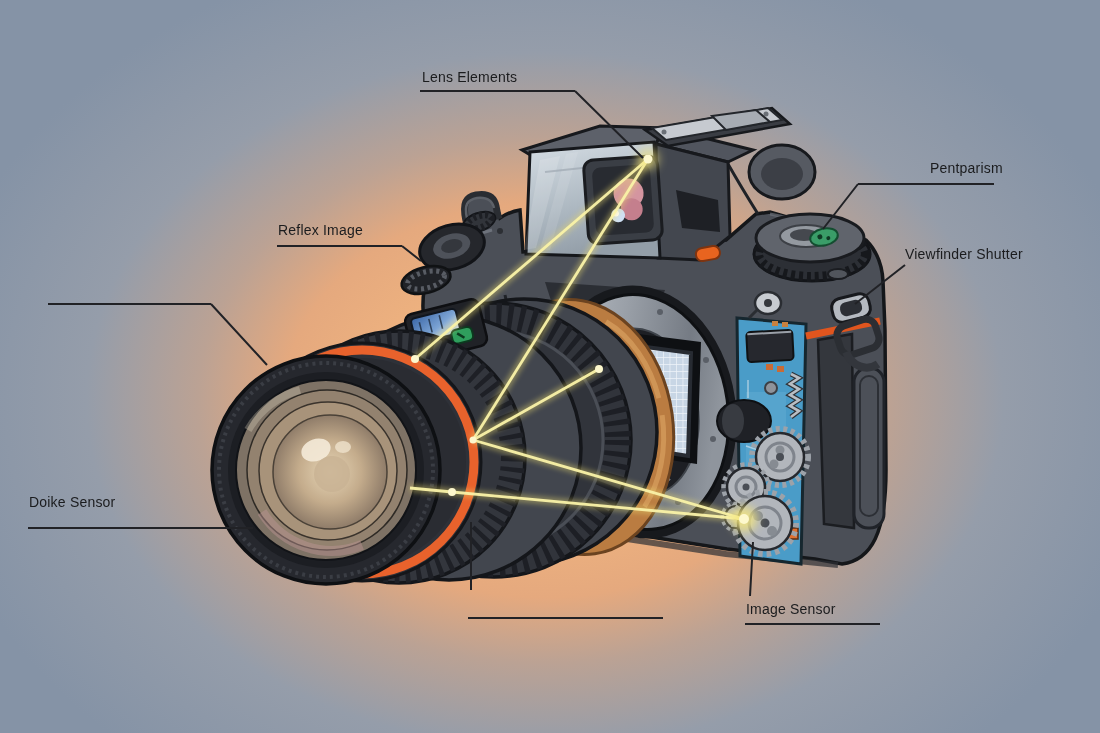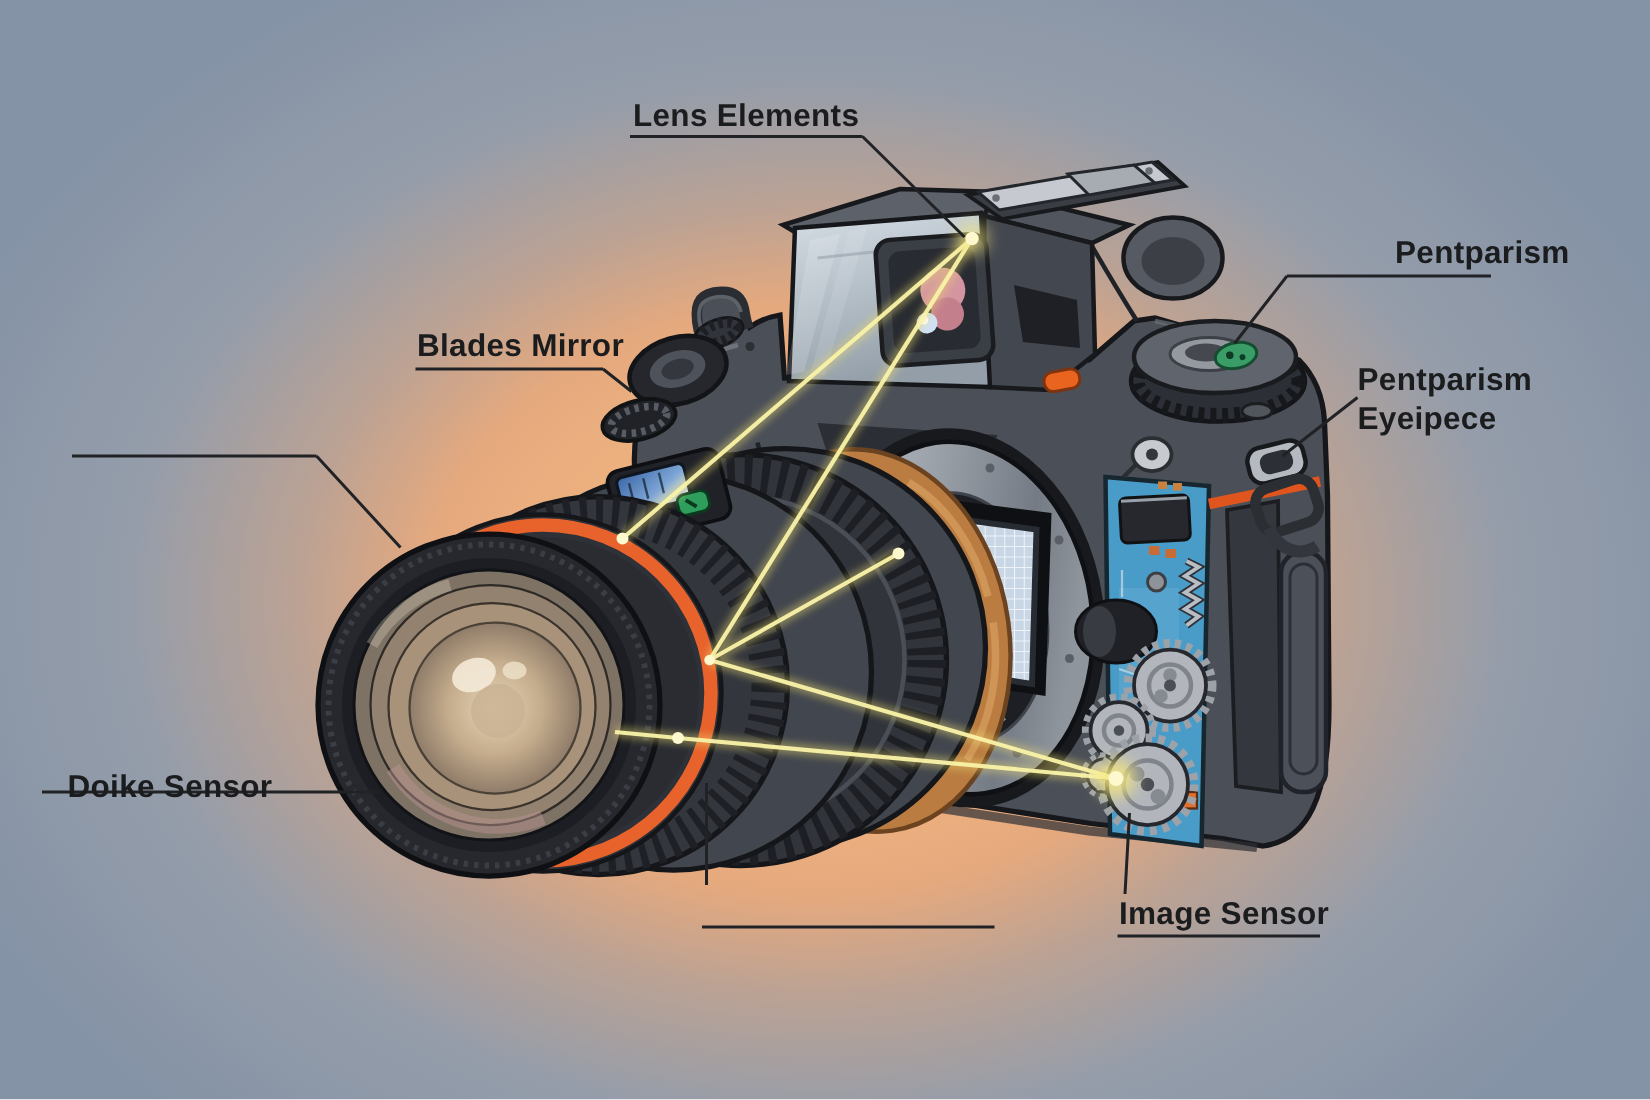--- a/index.html
+++ b/index.html
@@ -11,8 +11,8 @@
   }
   svg{position:absolute;left:0;top:0;}
   .lbl{
-    position:absolute;font-size:21px;line-height:25px;color:#1b1c1e;
-    white-space:nowrap;letter-spacing:.2px;z-index:5;font-weight:bold;
+    position:absolute;font-size:14px;line-height:25px;color:#1b1c1e;
+    white-space:nowrap;letter-spacing:.2px;z-index:5;
   }
   .lbl.wrap{white-space:normal;width:120px;}
 </style>

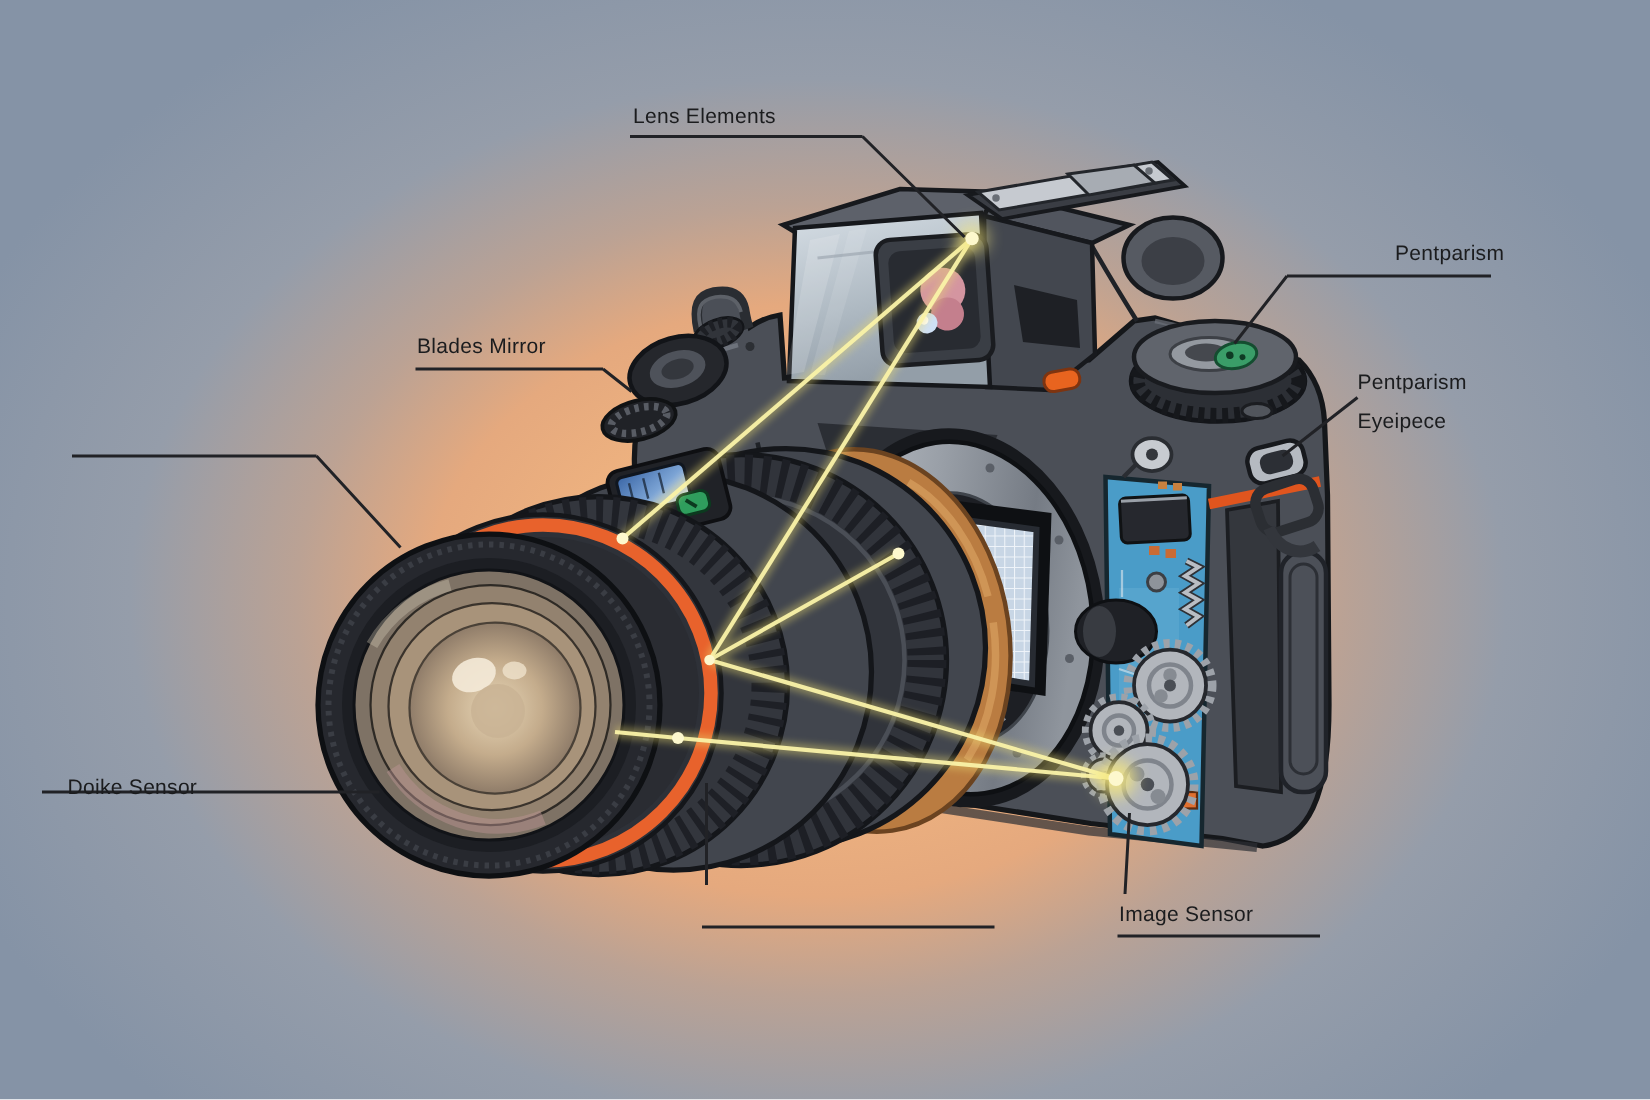--- a/index.html
+++ b/index.html
@@ -320,7 +320,7 @@
   <div class="lbl" style="left:422px;top:65px;">Lens Elements</div>
   <div class="lbl" style="left:930px;top:156px;">Pentparism</div>
   <div class="lbl wrap" style="left:905px;top:241px;line-height:26px;">Pentparism Eyeipece</div>
-  <div class="lbl" style="left:278px;top:218px;">Blades Mirror</div>
+  <div class="lbl" style="left:278px;top:218px;">Reflex Image</div>
   <div class="lbl" style="left:29px;top:512px;margin-left:16px;">Doike Sensor</div>
   <div class="lbl" style="left:746px;top:597px;">Image Sensor</div>
 </div>

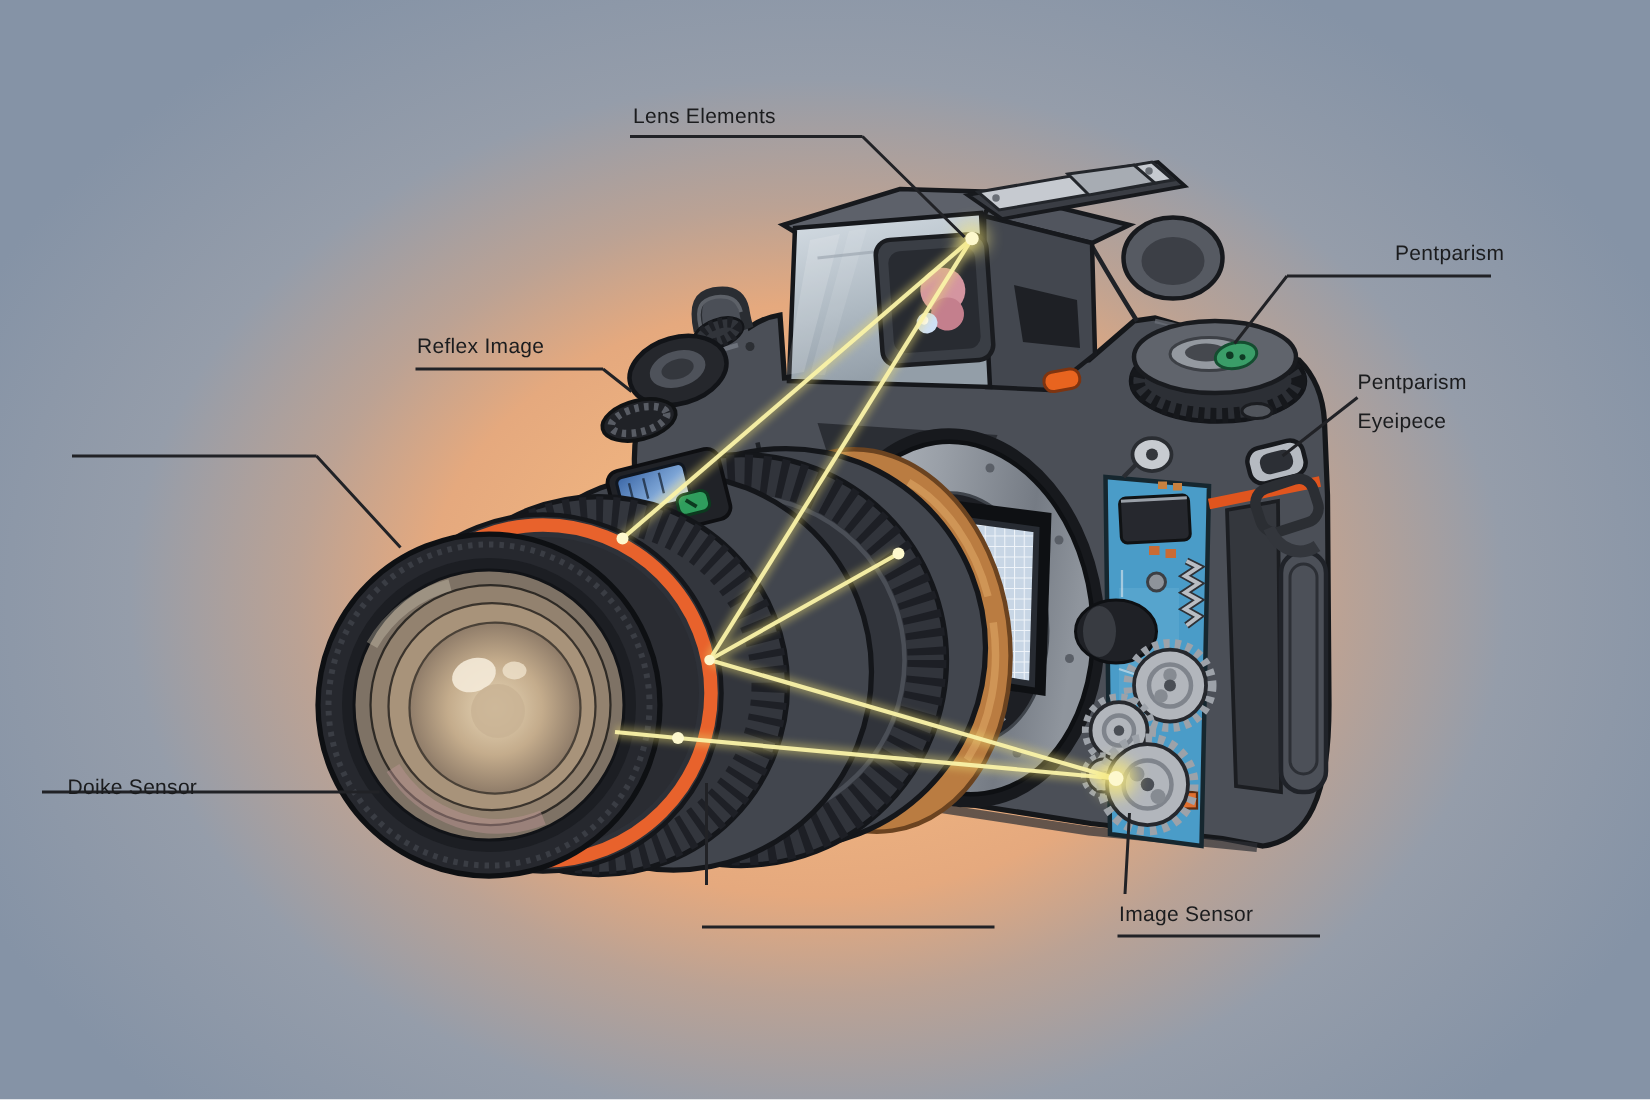--- a/index.html
+++ b/index.html
@@ -319,7 +319,7 @@
 
   <div class="lbl" style="left:422px;top:65px;">Lens Elements</div>
   <div class="lbl" style="left:930px;top:156px;">Pentparism</div>
-  <div class="lbl wrap" style="left:905px;top:241px;line-height:26px;">Pentparism Eyeipece</div>
+  <div class="lbl wrap" style="left:905px;top:241px;line-height:26px;">Viewfinder Shutter</div>
   <div class="lbl" style="left:278px;top:218px;">Reflex Image</div>
   <div class="lbl" style="left:29px;top:512px;margin-left:16px;">Doike Sensor</div>
   <div class="lbl" style="left:746px;top:597px;">Image Sensor</div>

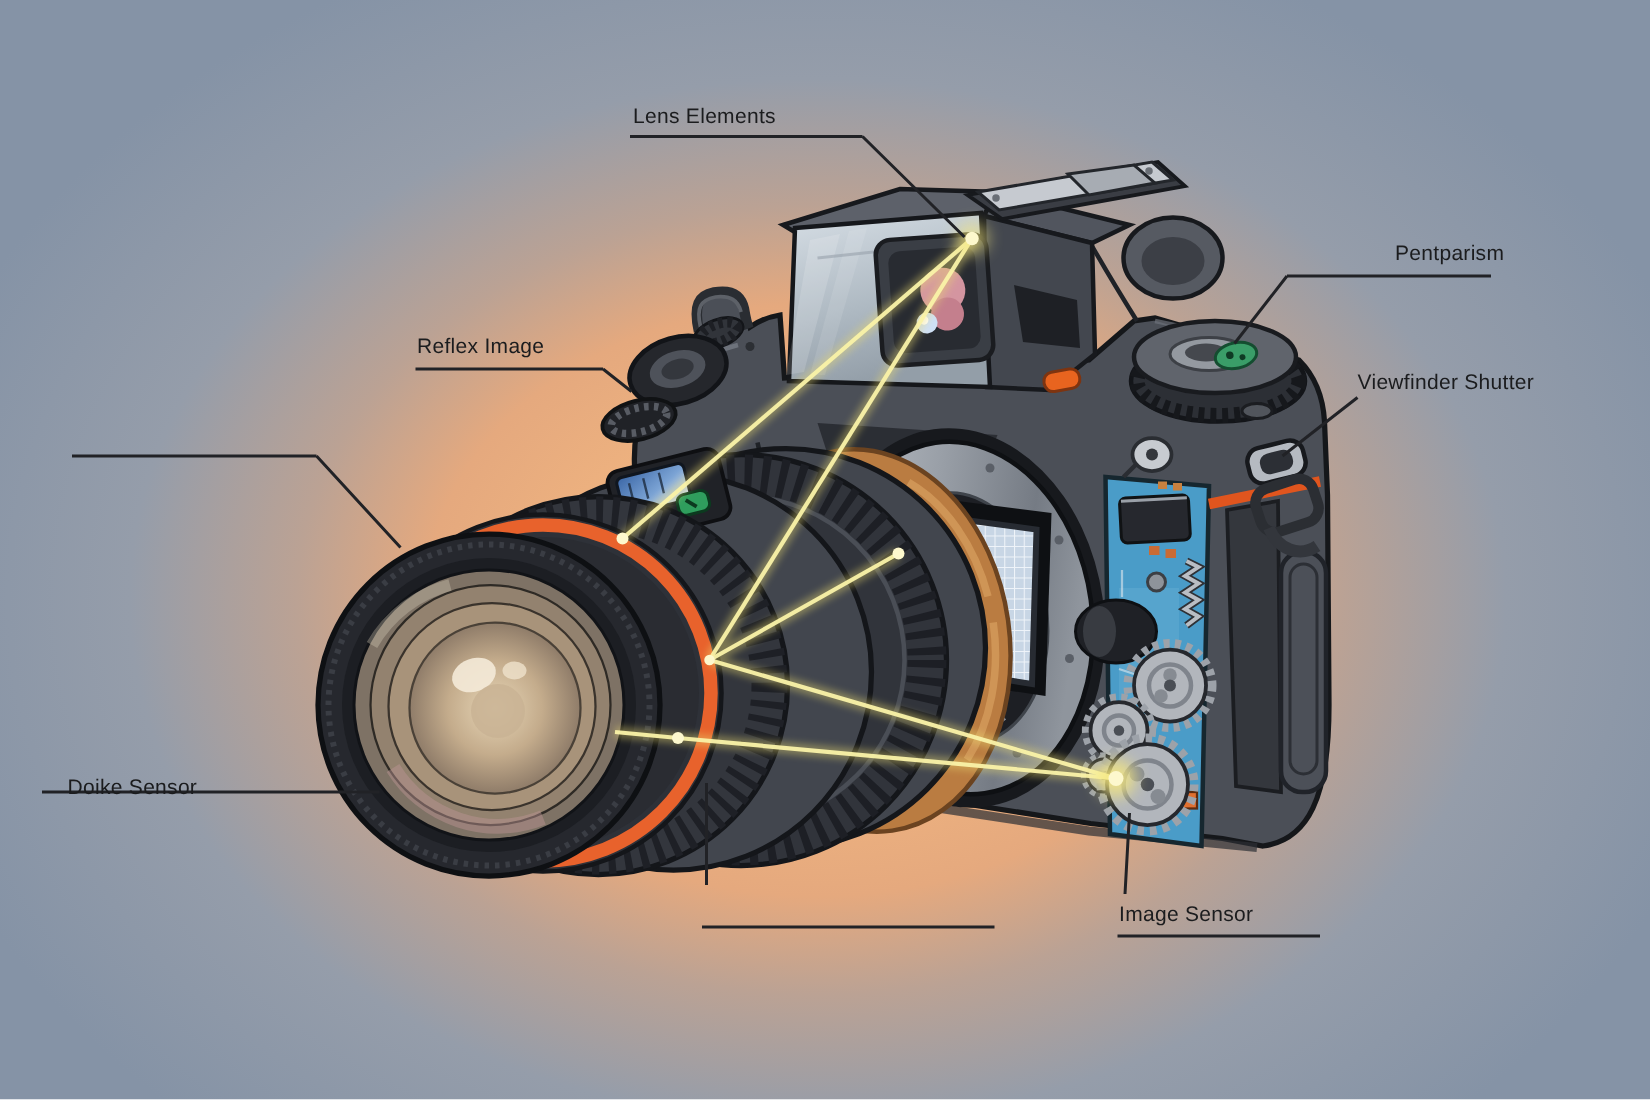--- a/index.html
+++ b/index.html
@@ -321,7 +321,7 @@
   <div class="lbl" style="left:930px;top:156px;">Pentparism</div>
   <div class="lbl wrap" style="left:905px;top:241px;line-height:26px;">Viewfinder Shutter</div>
   <div class="lbl" style="left:278px;top:218px;">Reflex Image</div>
-  <div class="lbl" style="left:29px;top:512px;margin-left:16px;">Doike Sensor</div>
+  <div class="lbl" style="left:29px;top:490px;">Doike Sensor</div>
   <div class="lbl" style="left:746px;top:597px;">Image Sensor</div>
 </div>
 

